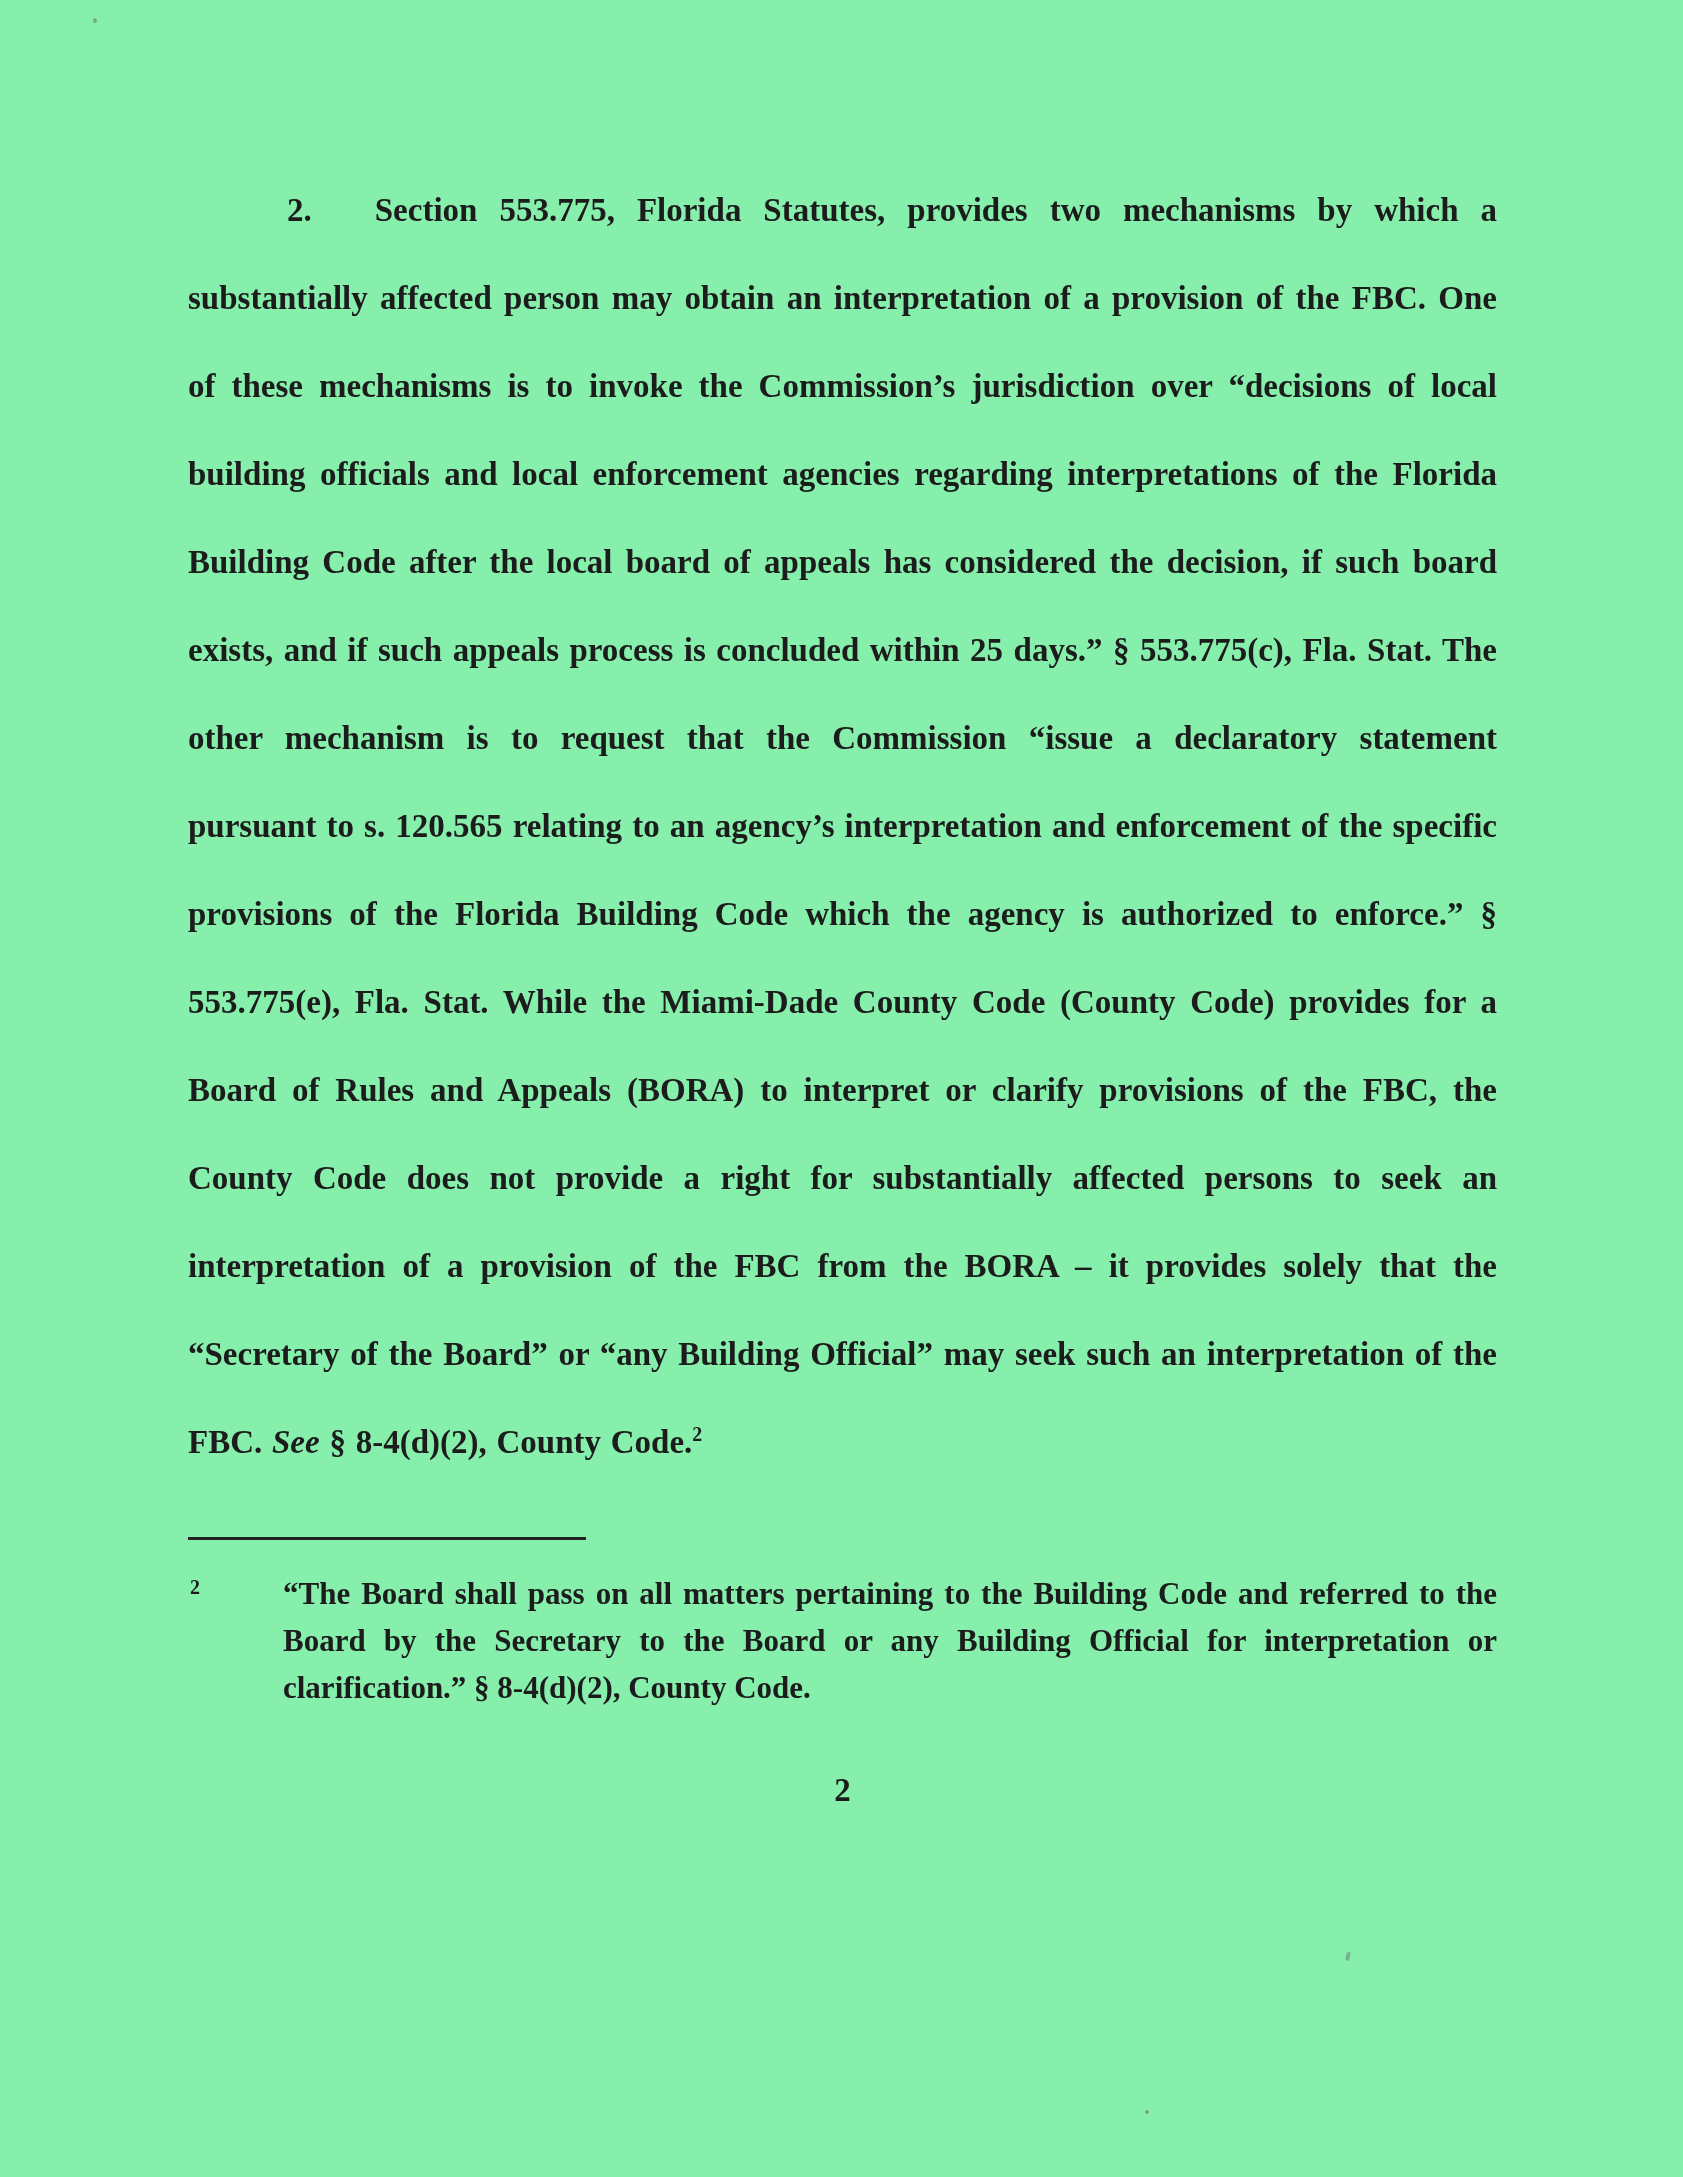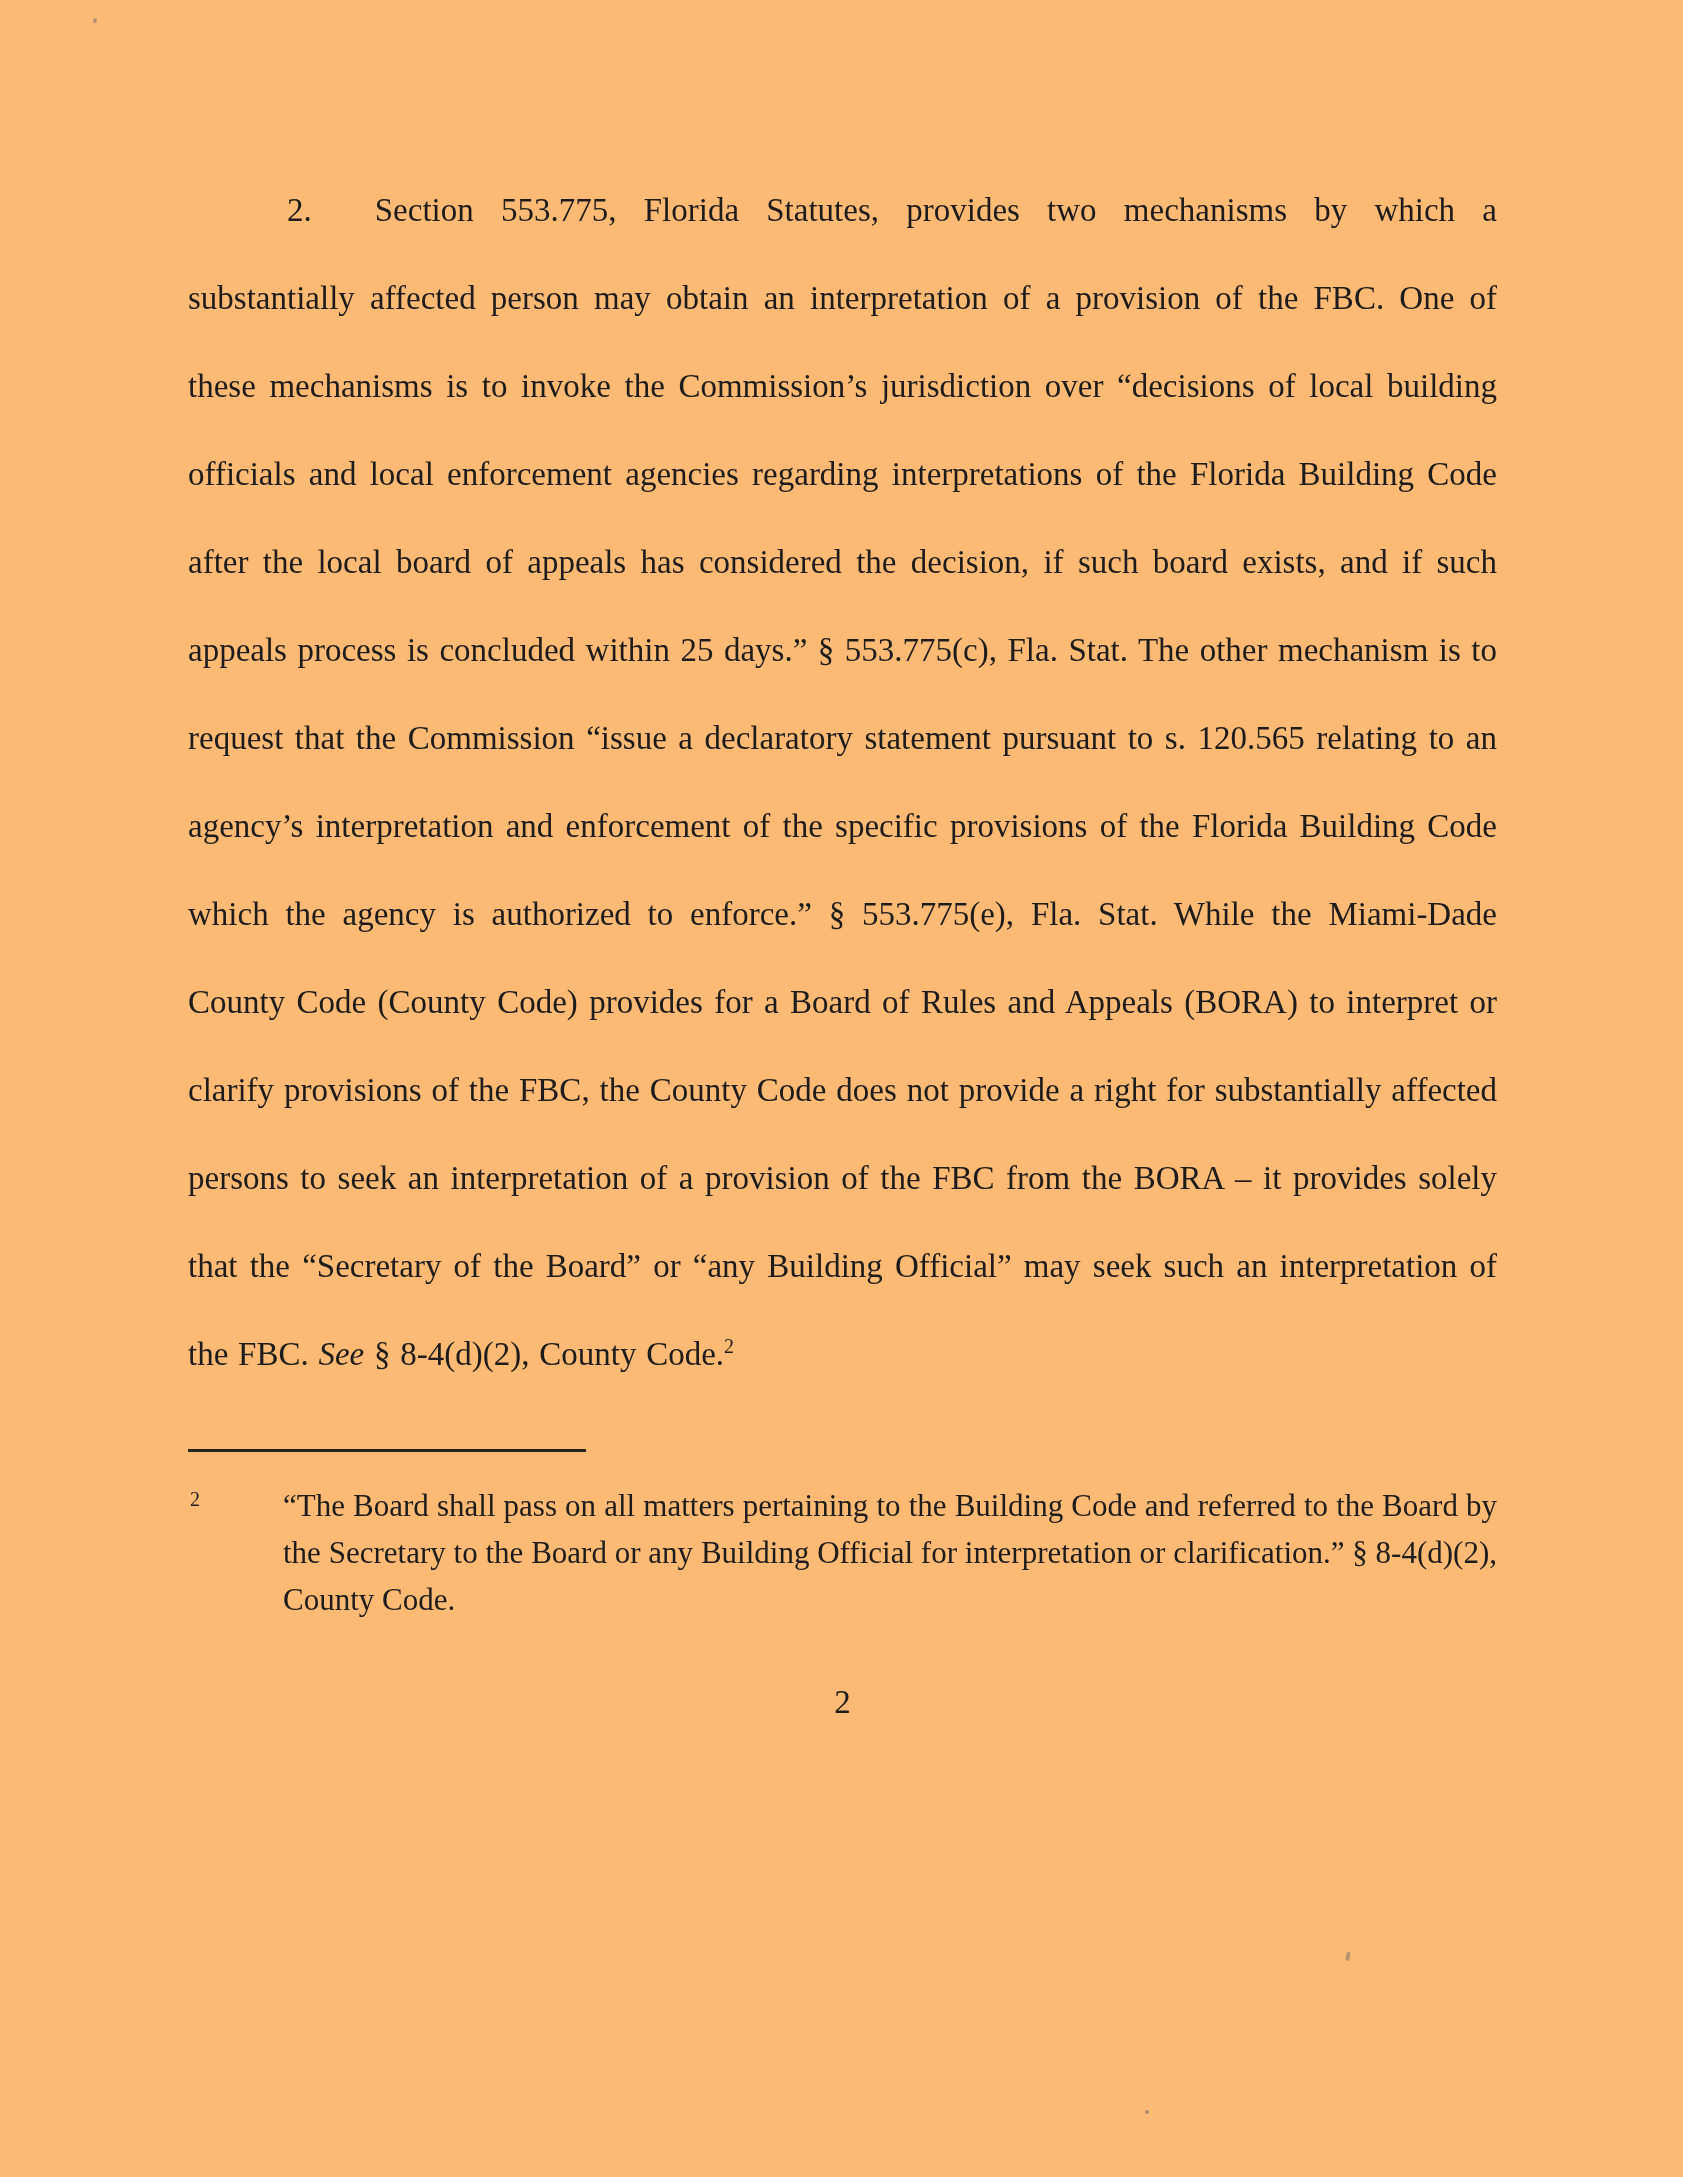--- a/index.html
+++ b/index.html
@@ -8,11 +8,12 @@
     width: 1683px;
     height: 2177px;
     margin: 0 auto;
-    background: #fdba74;
+    background: #86efac;
     position: relative;
     overflow: hidden;
     font-family: "Liberation Serif", "DejaVu Serif", serif;
     color: #1c1c1c;
+    font-weight: bold;
   }
   .content {
     position: absolute;

